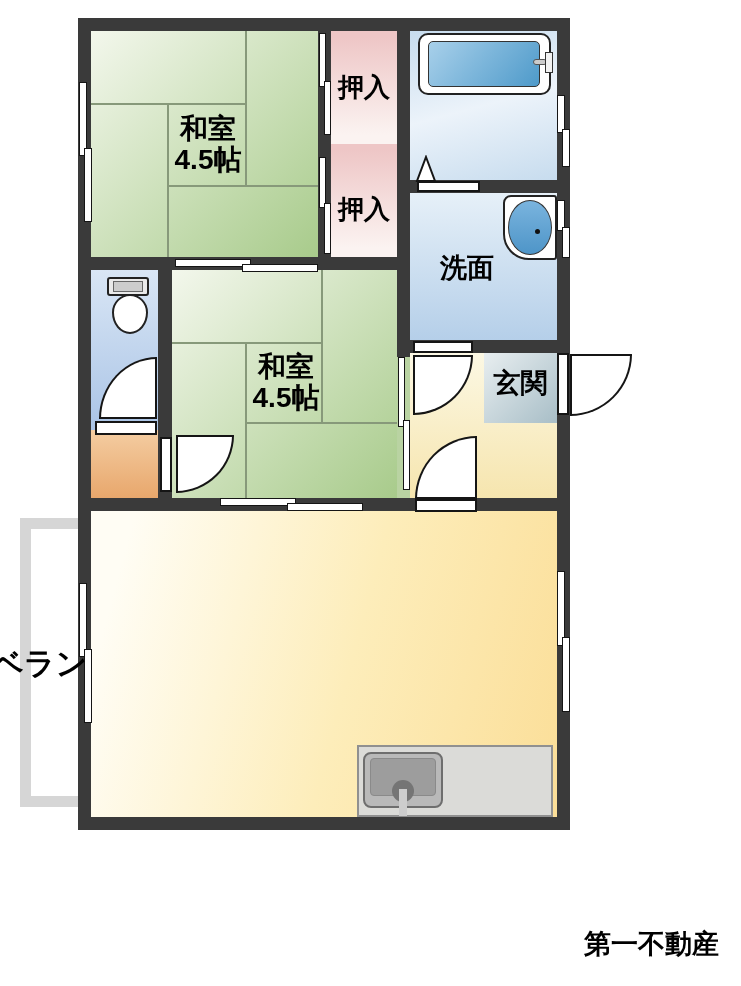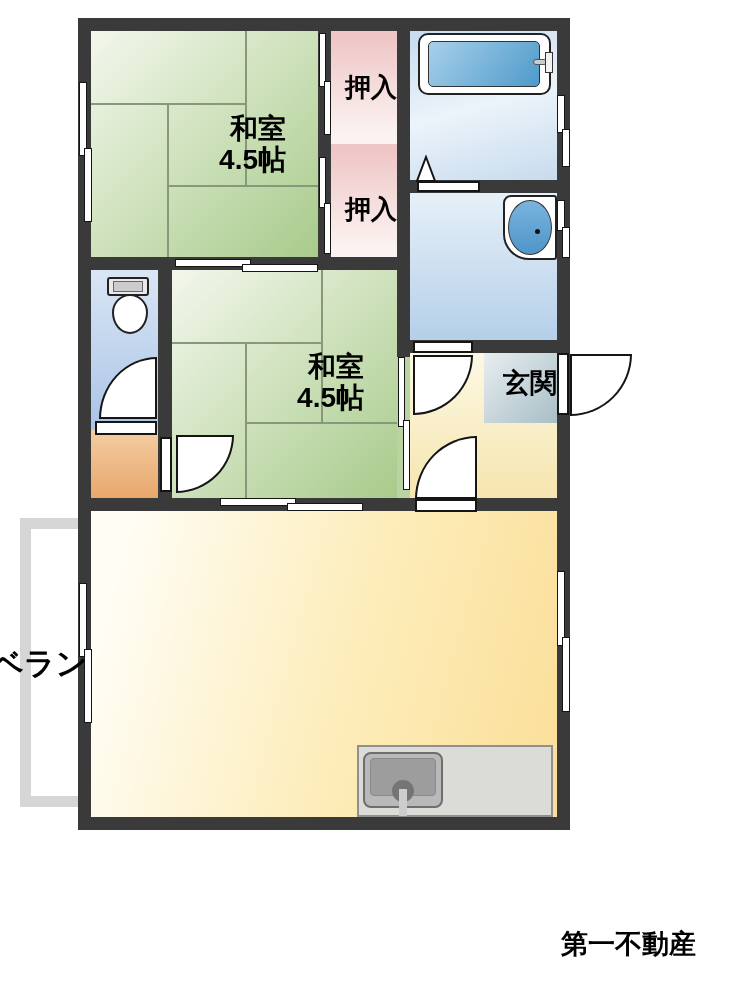--- a/index.html
+++ b/index.html
@@ -16,7 +16,7 @@
   .win.v .p2{right:0;bottom:0;width:62%;height:53%;}
   .win.h .p1{left:0;top:0;width:53%;height:62%;}
   .win.h .p2{right:0;bottom:0;width:53%;height:62%;}
-  .label{position:absolute;font-weight:bold;color:#000;text-align:right;line-height:1.12;}
+  .label{position:absolute;font-weight:bold;color:#000;text-align:center;line-height:1.12;}
   .room{position:absolute;}
 </style>
 </head>

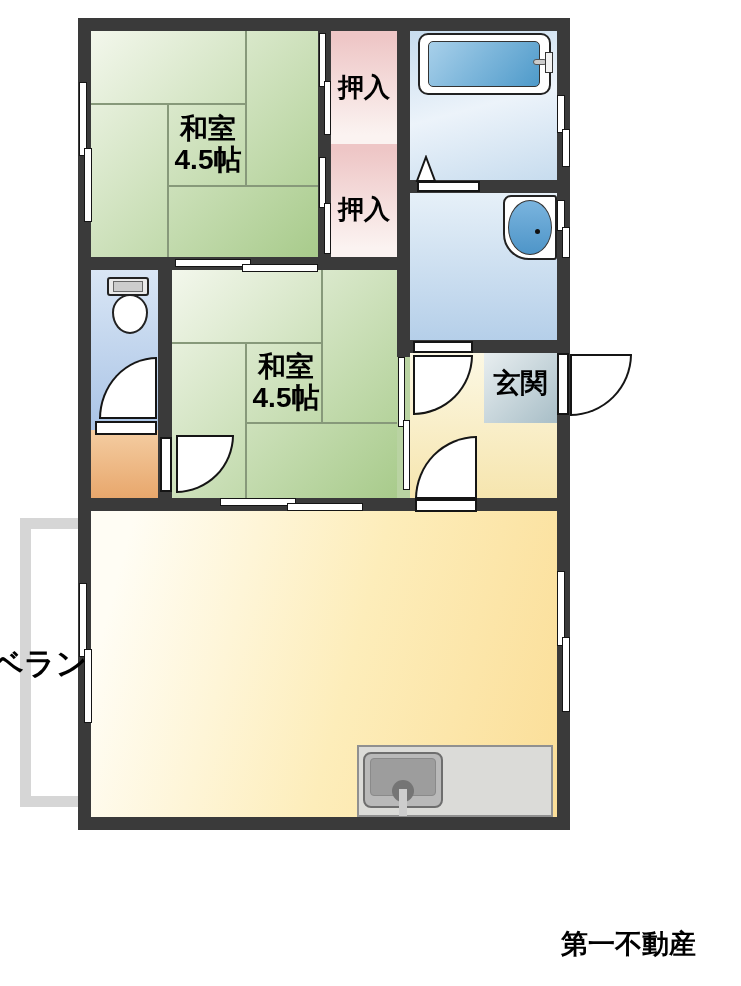--- a/index.html
+++ b/index.html
@@ -154,6 +154,7 @@
   </div>
   <div class="label" style="left:331px;top:73px;width:66px;font-size:26px;">押入</div>
   <div class="label" style="left:331px;top:195px;width:66px;font-size:26px;">押入</div>
+  <div class="label" style="left:410px;top:253px;width:114px;font-size:27px;">洗面</div>
   <div class="label" style="left:484px;top:368px;width:73px;font-size:27px;">玄関</div>
   <div class="label" style="left:-8px;top:647px;width:100px;font-size:31px;text-align:left;">ベラン</div>
   <div class="label" style="left:534px;top:929px;width:162px;font-size:27px;text-align:right;">第一不動産</div>

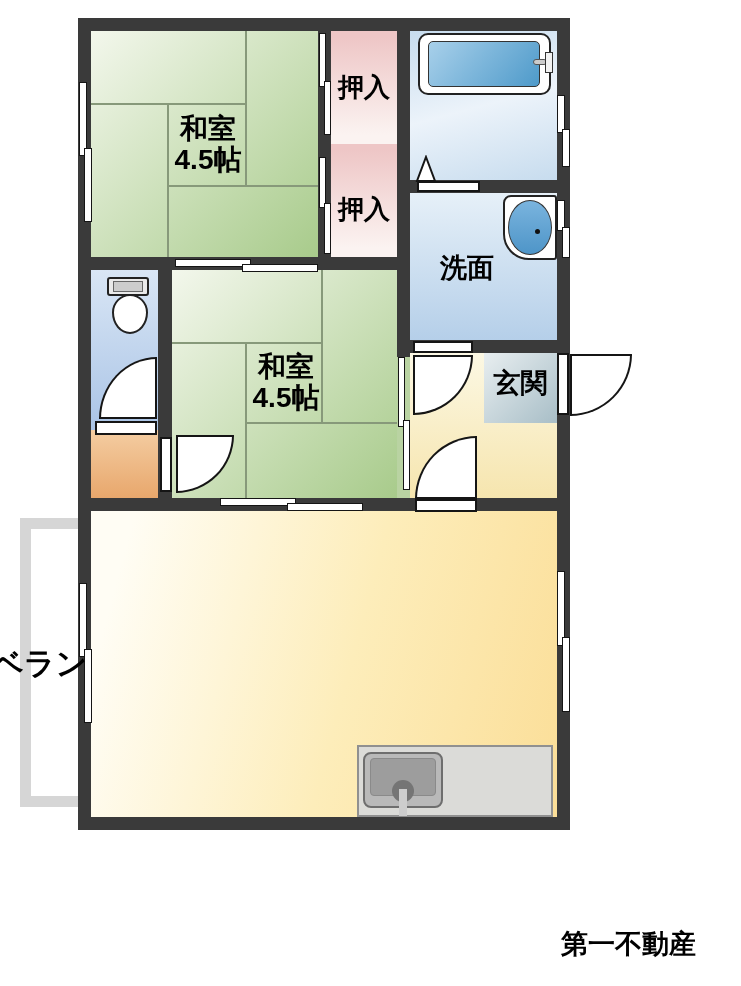--- a/index.html
+++ b/index.html
@@ -157,7 +157,7 @@
   <div class="label" style="left:410px;top:253px;width:114px;font-size:27px;">洗面</div>
   <div class="label" style="left:484px;top:368px;width:73px;font-size:27px;">玄関</div>
   <div class="label" style="left:-8px;top:647px;width:100px;font-size:31px;text-align:left;">ベラン</div>
-  <div class="label" style="left:534px;top:929px;width:162px;font-size:27px;text-align:right;">第一不動産</div>
+  <div class="label" style="left:557px;top:929px;width:162px;font-size:27px;text-align:right;">第一不動産</div>
 
 </div>
 

